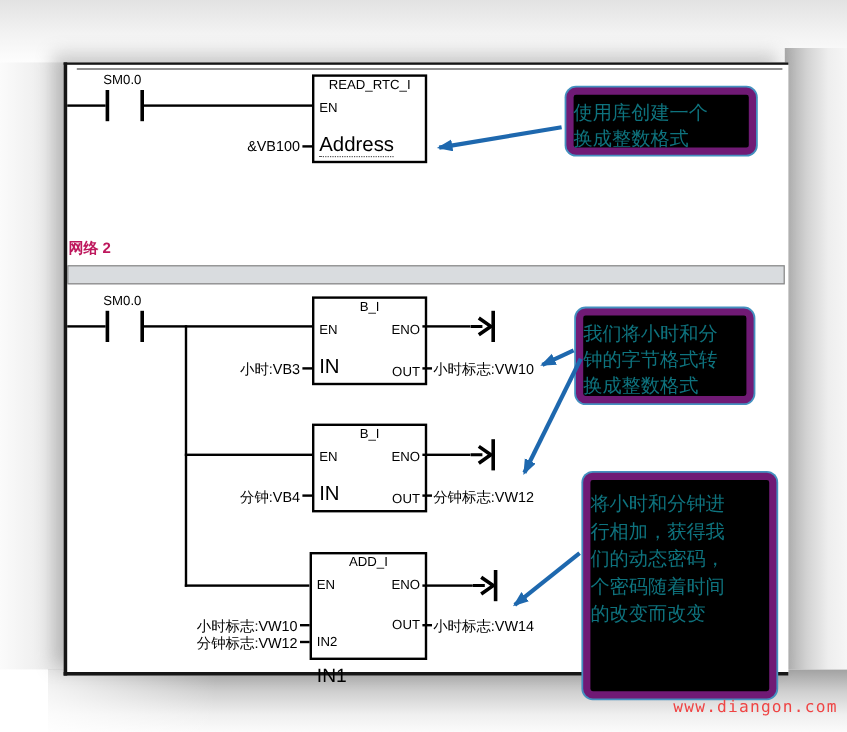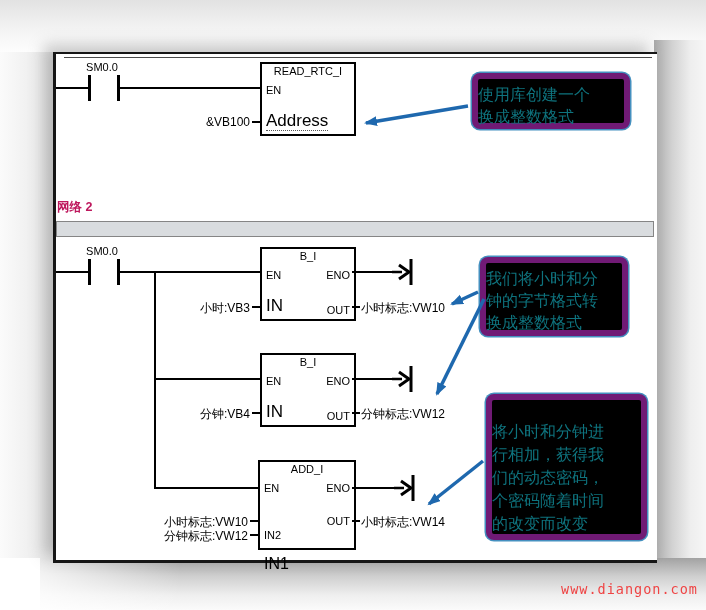--- a/index.html
+++ b/index.html
@@ -164,7 +164,7 @@
     <div class="cl-line">换成整数格式</div>
   </div>
 
-  <div class="callout tall" style="left:486px;top:394px;width:161px;height:146px;padding-top:20px;">
+  <div class="callout tall" style="left:486px;top:394px;width:161px;height:188px;padding-top:9px;">
     <div class="cl-line">将小时和分钟进</div>
     <div class="cl-line">行相加，获得我</div>
     <div class="cl-line">们的动态密码，</div>

